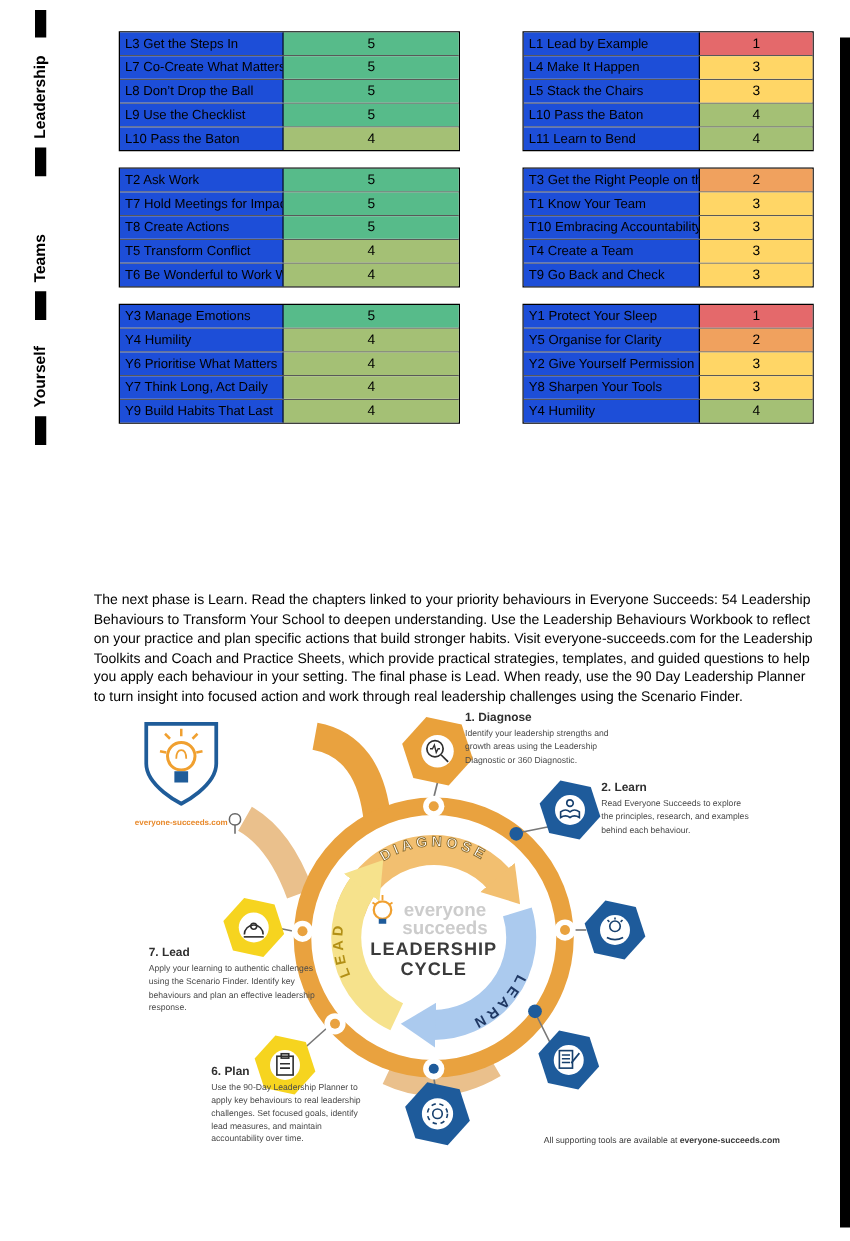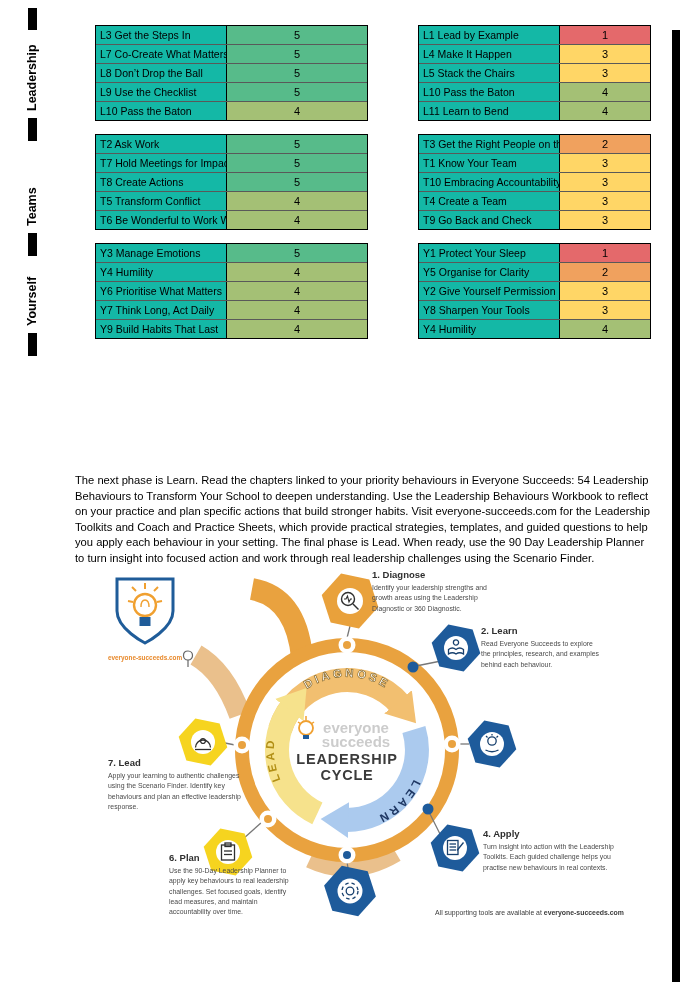--- a/index.html
+++ b/index.html
@@ -20,7 +20,7 @@
   .trow{display:flex;height:18px;border-top:1px solid #595959;}
   .trow:first-child{border-top:none;}
   .tname{display:flex;align-items:center;padding-left:4px;font-size:10.5px;
-         white-space:nowrap;overflow:hidden;border-right:1.5px solid #000;background:#14b8a6;}
+         white-space:nowrap;overflow:hidden;border-right:1.5px solid #000;background:#1d4ed8;}
   .tscore{display:flex;align-items:center;justify-content:center;font-size:11px;}
   .tbl-left .tname{width:126px;}  .tbl-left .tscore{width:140px;}
   .tbl-right .tname{width:136px;} .tbl-right .tscore{width:90px;}

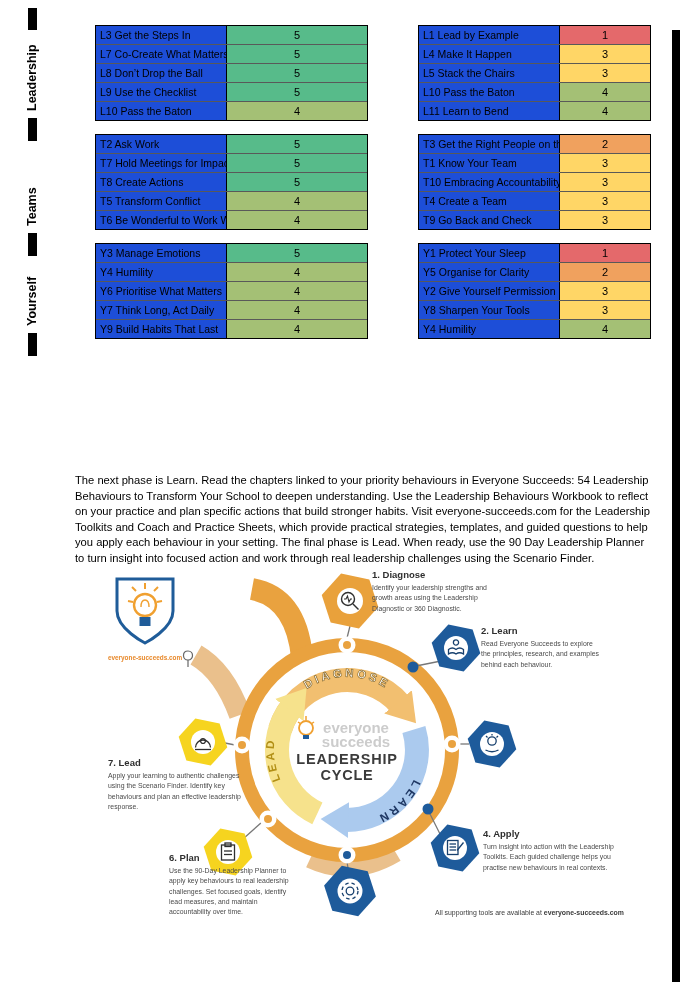--- a/index.html
+++ b/index.html
@@ -383,7 +383,7 @@
       <div class="step-title">6. Plan</div>
       <div class="step-desc">Use the 90-Day Leadership Planner to apply key behaviours to real leadership challenges. Set focused goals, identify lead measures, and maintain accountability over time.</div>
     </div>
-    <div class="step step7" style="left:108px;top:194px;width:133px;">
+    <div class="step step7" style="left:119px;top:194px;width:133px;">
       <div class="step-title">7. Lead</div>
       <div class="step-desc">Apply your learning to authentic challenges using the Scenario Finder. Identify key behaviours and plan an effective leadership response.</div>
     </div>

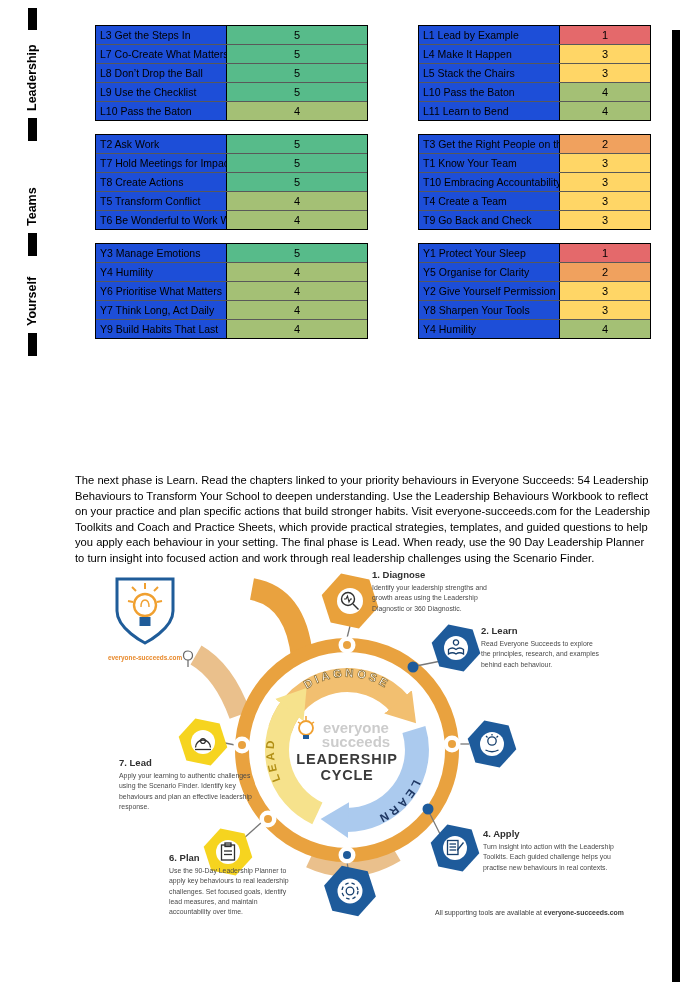--- a/index.html
+++ b/index.html
@@ -375,10 +375,6 @@
       <div class="step-title">2. Learn</div>
       <div class="step-desc">Read Everyone Succeeds to explore the principles, research, and examples behind each behaviour.</div>
     </div>
-    <div class="step step4" style="left:483px;top:265px;width:145px;">
-      <div class="step-title">4. Apply</div>
-      <div class="step-desc">Turn insight into action with the Leadership Toolkits. Each guided challenge helps you practise new behaviours in real contexts.</div>
-    </div>
     <div class="step step6" style="left:169px;top:289px;width:125px;">
       <div class="step-title">6. Plan</div>
       <div class="step-desc">Use the 90-Day Leadership Planner to apply key behaviours to real leadership challenges. Set focused goals, identify lead measures, and maintain accountability over time.</div>

